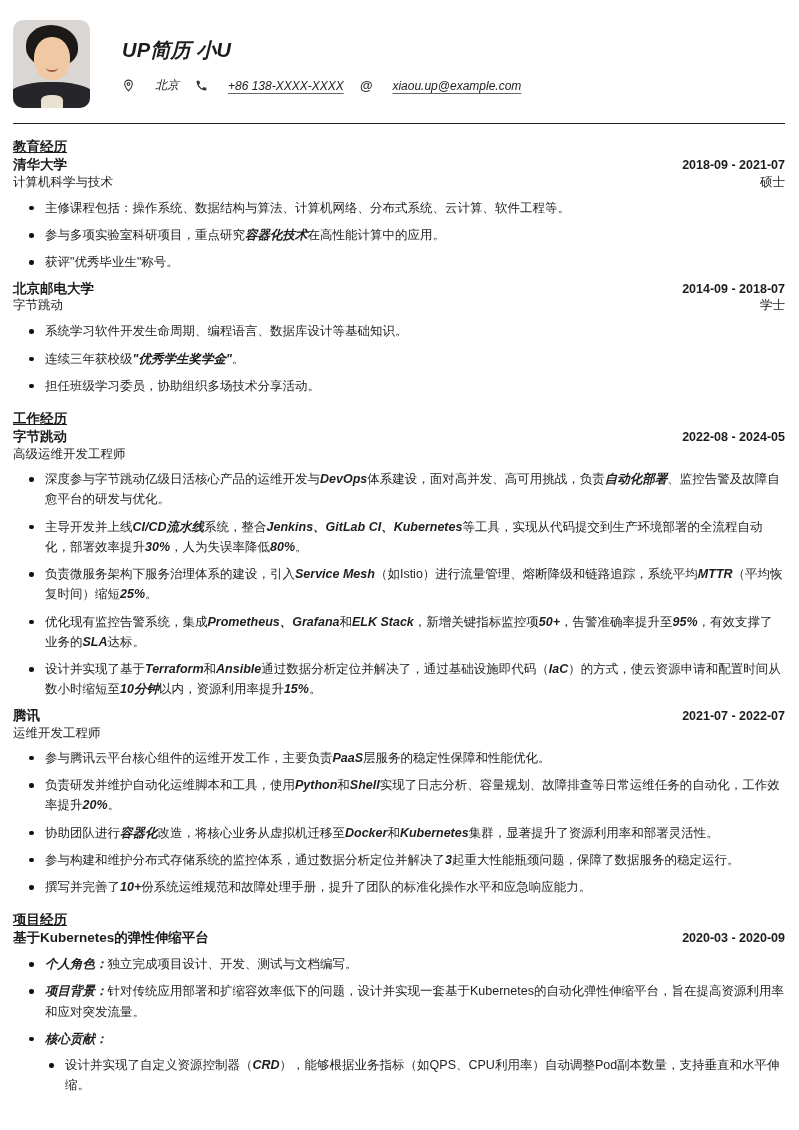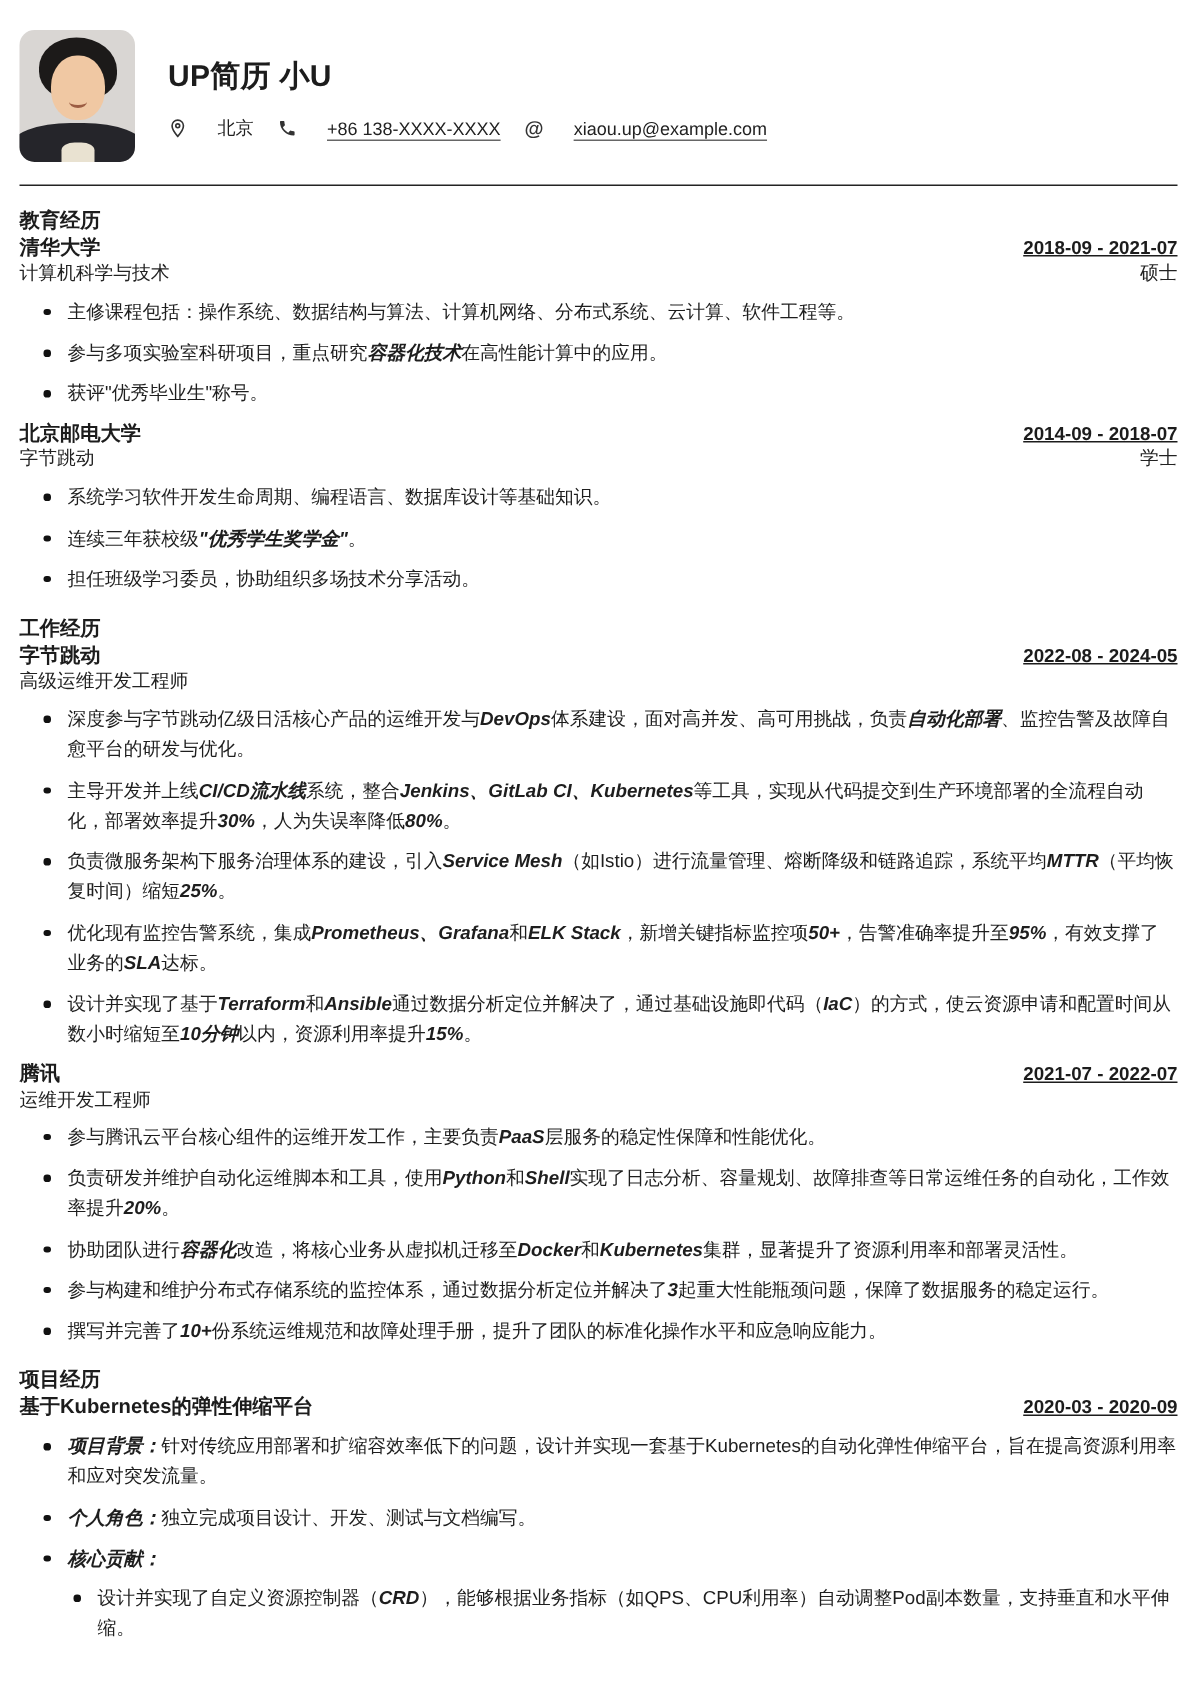--- a/index.html
+++ b/index.html
@@ -15,7 +15,7 @@
   .photo .smile{position:absolute;top:44px;left:33px;width:12px;height:6px;border-bottom:2px solid #9c5d43;border-radius:50%;}
   .photo .jacket{position:absolute;bottom:-8px;left:-6px;right:-6px;height:34px;background:#25252a;border-radius:45% 45% 0 0;}
   .photo .shirt{position:absolute;bottom:0;left:28px;width:22px;height:13px;background:#e9e2d1;border-radius:40% 40% 0 0;}
-  .head-right{margin-left:22px;}
+  .head-right{margin-left:32px;font-style:italic;}
   .name{font-size:20px;font-weight:700;margin-top:17px;letter-spacing:.2px;}
   .contact{margin-top:13px;display:flex;align-items:center;gap:16px;font-size:12px;color:#222;}
   .contact .item{display:flex;align-items:center;gap:20px;}

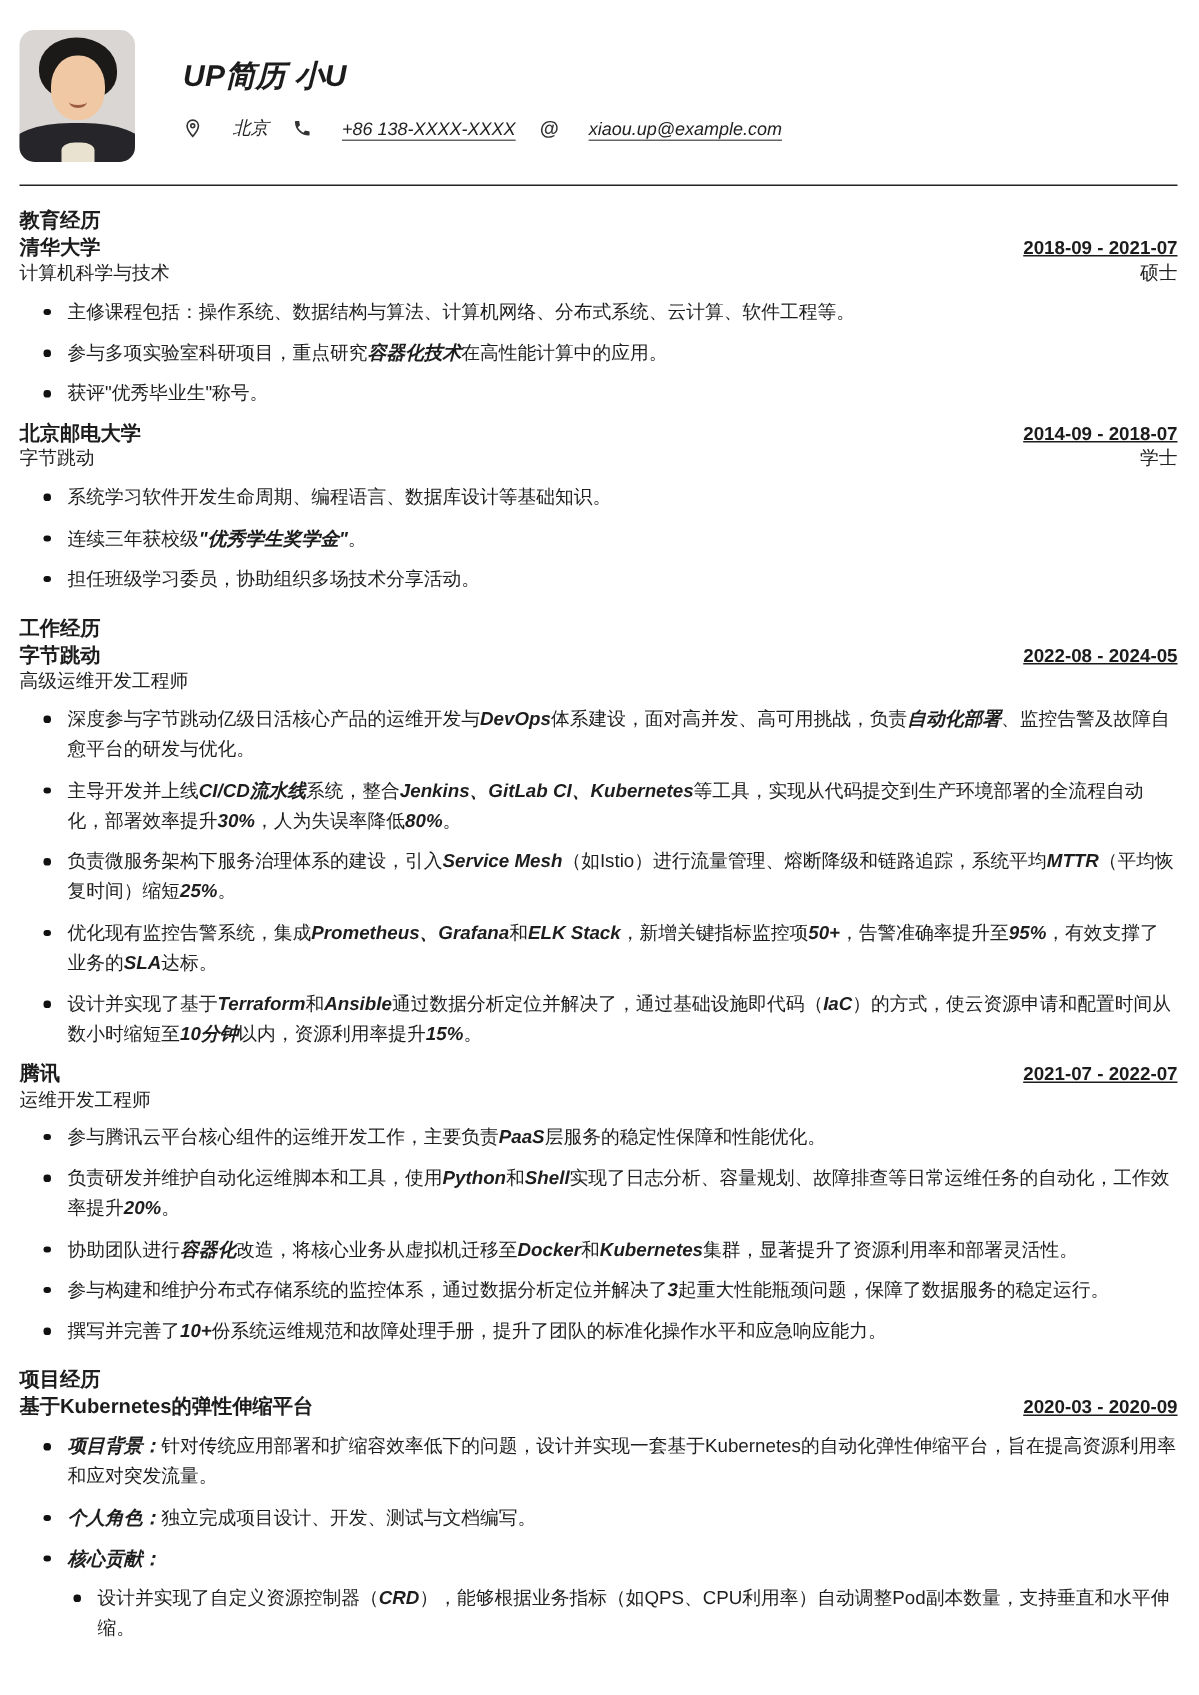--- a/index.html
+++ b/index.html
@@ -24,7 +24,7 @@
   .divider{border:none;border-top:1.6px solid #232323;margin:15px 0 0;}
 
   
-  .sec-title{font-size:13.5px;font-weight:700;margin-top:15px;line-height:1.25;}
+  .sec-title{font-size:13.5px;font-weight:700;margin-top:15px;line-height:1.25;text-decoration:underline;}
   .sec-title.gap{}
   .row{display:flex;justify-content:space-between;align-items:baseline;text-align:right;}
   .org{font-size:13.5px;font-weight:700;line-height:1.25;margin-top:1px;}

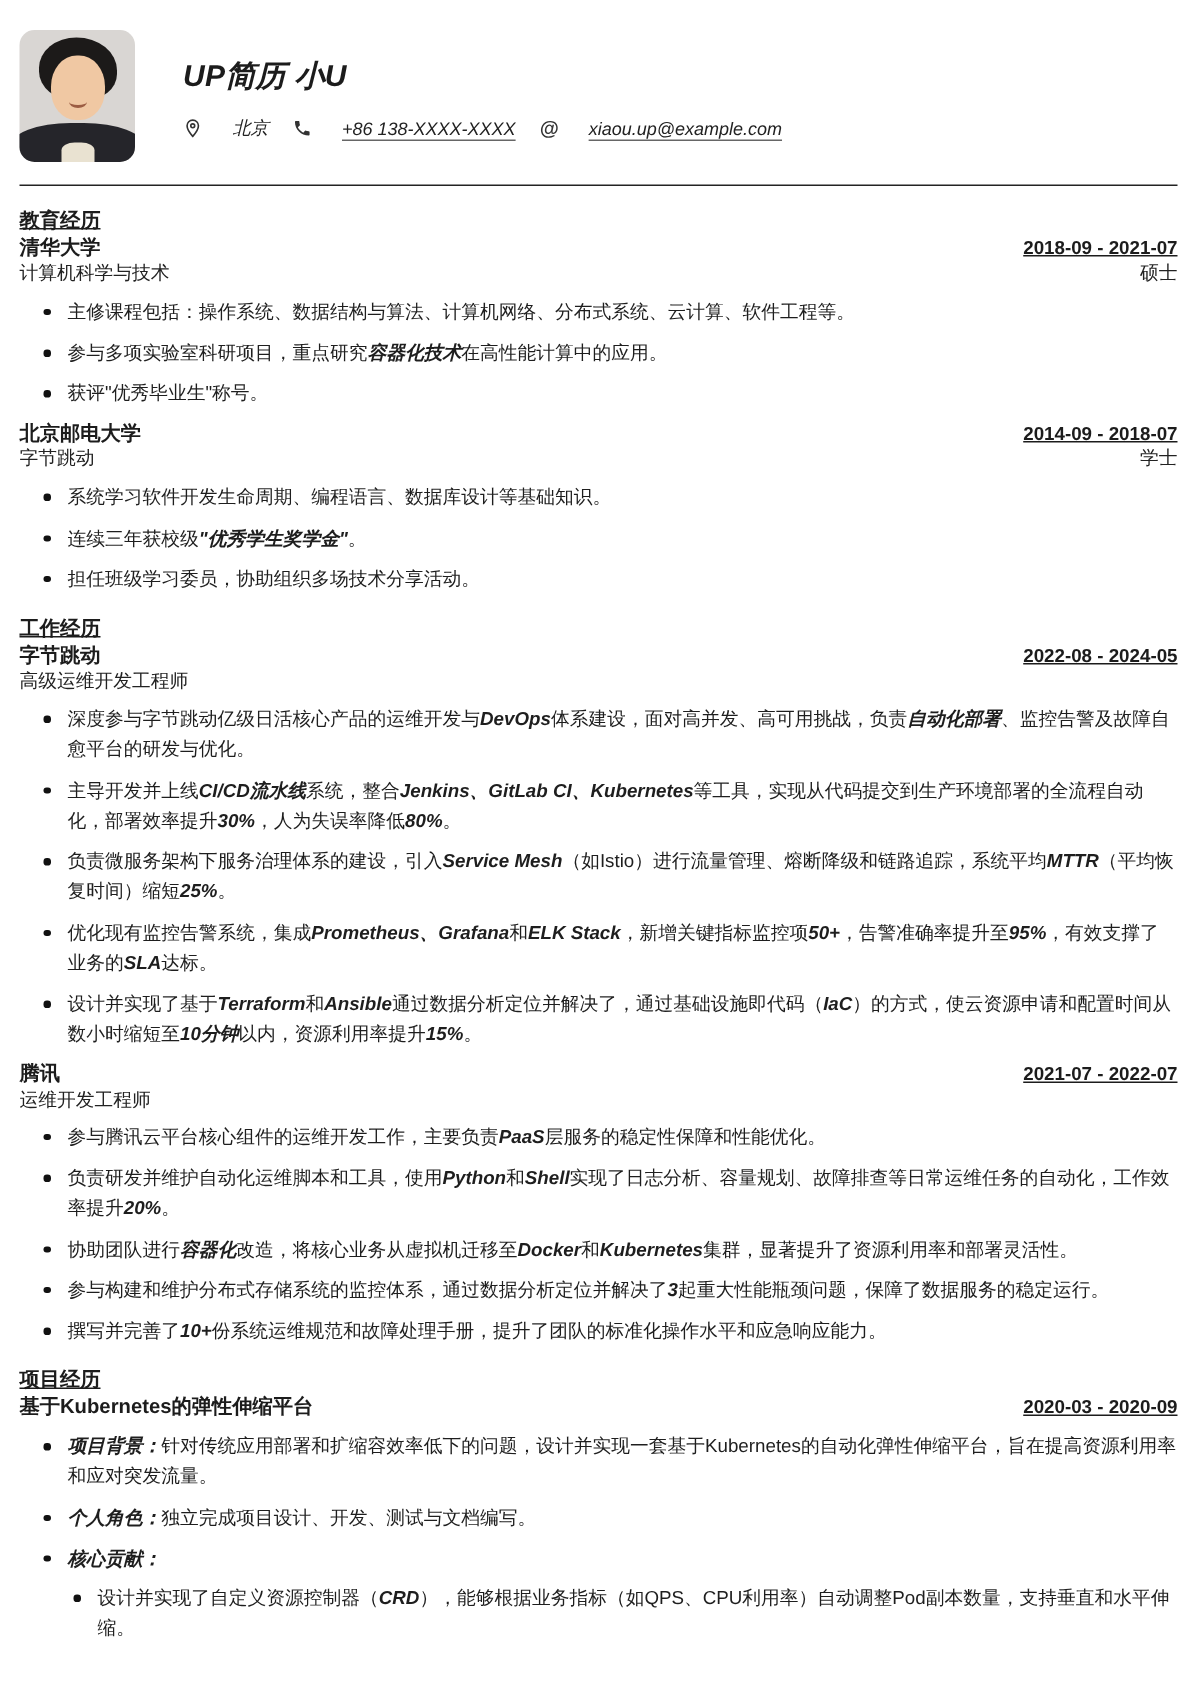--- a/index.html
+++ b/index.html
@@ -28,7 +28,7 @@
   .sec-title.gap{}
   .row{display:flex;justify-content:space-between;align-items:baseline;text-align:right;}
   .org{font-size:13.5px;font-weight:700;line-height:1.25;margin-top:1px;}
-  .date{font-size:12.5px;font-weight:700;white-space:nowrap;text-decoration:underline;}
+  .date{font-size:12.5px;font-weight:700;white-space:nowrap;}
   .role{font-size:12.5px;line-height:1.3;color:#222;}
   .degree{font-size:12.5px;color:#222;}
 

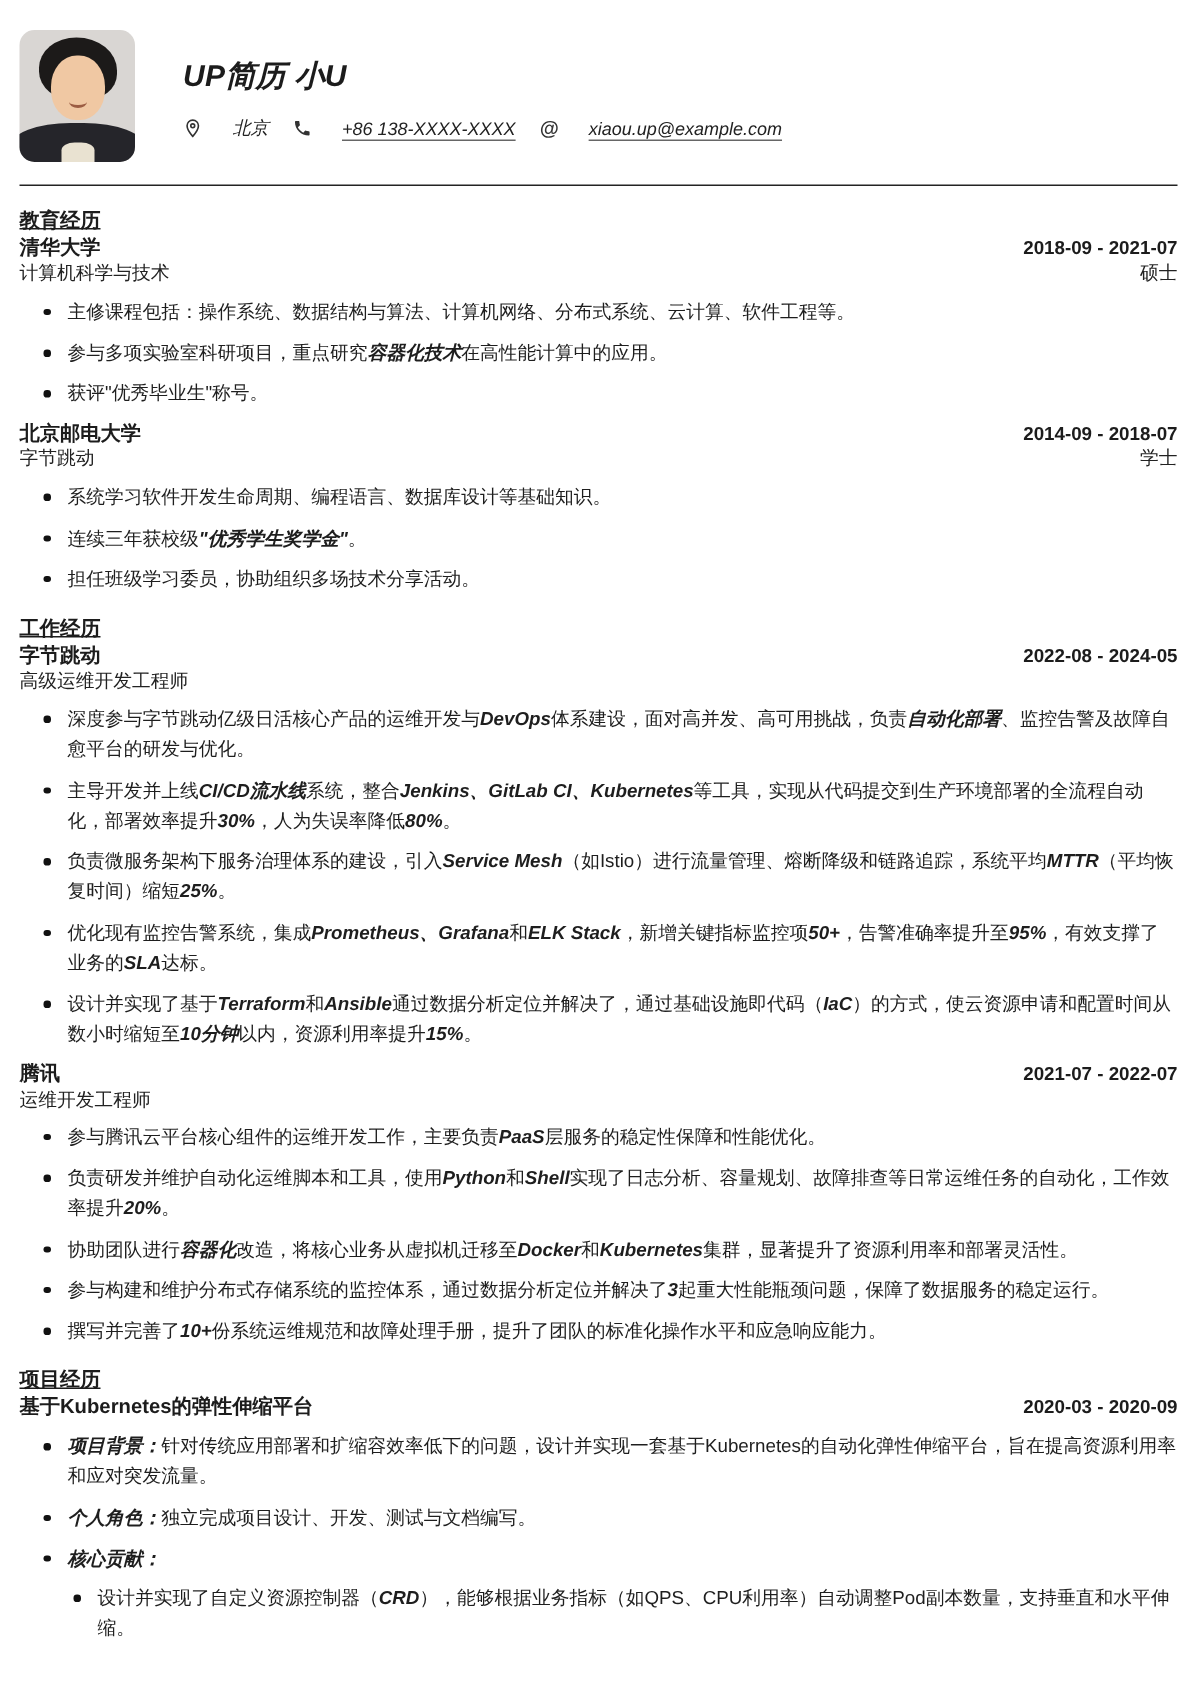--- a/index.html
+++ b/index.html
@@ -158,8 +158,8 @@
       <div class="date">2020-03 - 2020-09</div>
     </div>
     <ul class="bullets">
+      <li><span><span></span><b>个人角色：</b><span>独立完成项目设计、开发、测试与文档编写。</span></span></li>
       <li><span><span></span><b>项目背景：</b><span>针对传统应用部署和扩缩容效率低下的问题，设计并实现一套基于Kubernetes的自动化弹性伸缩平台，旨在提高资源利用率和应对突发流量。</span></span></li>
-      <li><span><span></span><b>个人角色：</b><span>独立完成项目设计、开发、测试与文档编写。</span></span></li>
       <li><span><span></span><b>核心贡献：</b><span></span></span>
         <ul class="bullets">
           <li><span><span>设计并实现了自定义资源控制器（</span><b>CRD</b><span>），能够根据业务指标（如QPS、CPU利用率）自动调整Pod副本数量，支持垂直和水平伸缩。</span></span></li>

